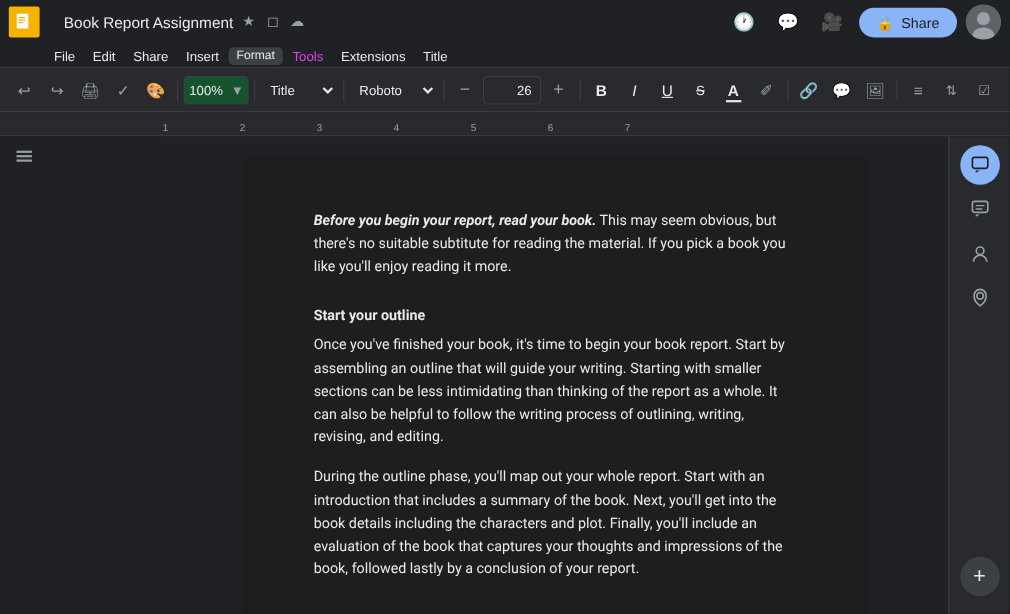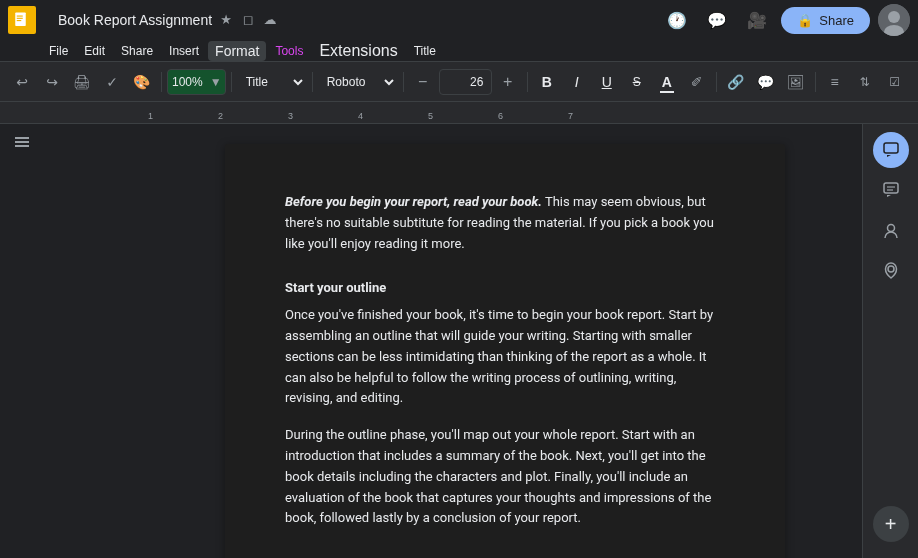--- a/index.html
+++ b/index.html
@@ -368,7 +368,7 @@
     <span class="menu-item" style="font-size: 12px; color: rgb(232, 234, 237); padding: 2px 7px; border-radius: 4px; cursor: pointer;">Edit</span>
     <span class="menu-item" style="font-size: 12px; color: rgb(232, 234, 237); padding: 2px 7px; border-radius: 4px; cursor: pointer;">Share</span>
     <span class="menu-item" style="font-size: 12px; color: rgb(232, 234, 237); padding: 2px 7px; border-radius: 4px; cursor: pointer;">Insert</span>
-    <span class="menu-item active" style="font-size: 14px; color: rgb(232, 234, 237); padding: 2px 7px; border-radius: 4px; cursor: pointer;">Format</span>
+    <span class="menu-item active" style="font-size: 11px; color: rgb(232, 234, 237); padding: 2px 7px; border-radius: 4px; cursor: pointer;">Format</span>
     <span class="menu-item" style="font-size: 12px; color: #d946ef; padding: 2px 7px; border-radius: 4px; cursor: pointer;">Tools</span>
     <span class="menu-item" style="font-size: 16px; color: rgb(232, 234, 237); padding: 2px 7px; border-radius: 4px; cursor: pointer;">Extensions</span>
     <span class="menu-item" style="font-size: 12px; color: rgb(232, 234, 237); padding: 2px 7px; border-radius: 4px; cursor: pointer;">Title</span>

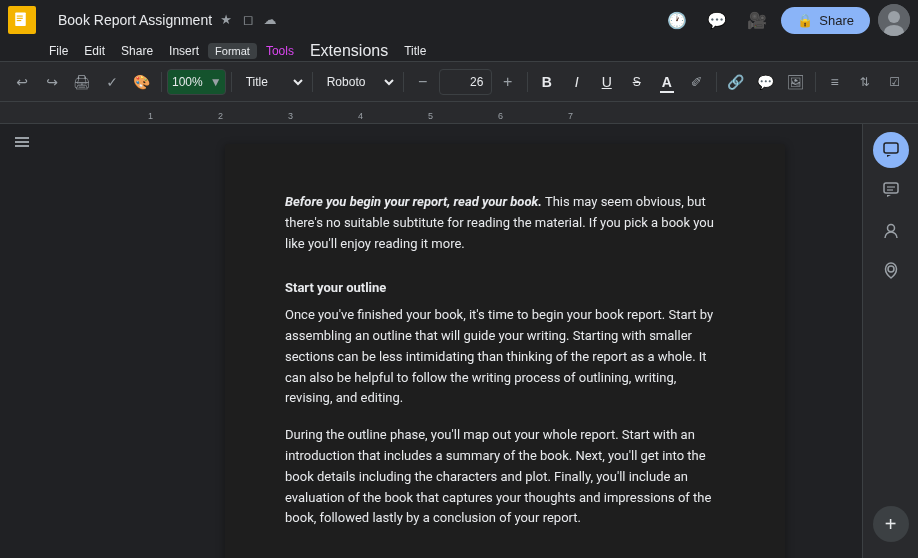--- a/index.html
+++ b/index.html
@@ -370,7 +370,7 @@
     <span class="menu-item" style="font-size: 12px; color: rgb(232, 234, 237); padding: 2px 7px; border-radius: 4px; cursor: pointer;">Insert</span>
     <span class="menu-item active" style="font-size: 11px; color: rgb(232, 234, 237); padding: 2px 7px; border-radius: 4px; cursor: pointer;">Format</span>
     <span class="menu-item" style="font-size: 12px; color: #d946ef; padding: 2px 7px; border-radius: 4px; cursor: pointer;">Tools</span>
-    <span class="menu-item" style="font-size: 16px; color: rgb(232, 234, 237); padding: 2px 7px; border-radius: 4px; cursor: pointer;">Extensions</span>
+    <span class="menu-item" style="font-size: 12px; color: rgb(232, 234, 237); padding: 2px 7px; border-radius: 4px; cursor: pointer;">Extensions</span>
     <span class="menu-item" style="font-size: 12px; color: rgb(232, 234, 237); padding: 2px 7px; border-radius: 4px; cursor: pointer;">Title</span>
 </div>
 

